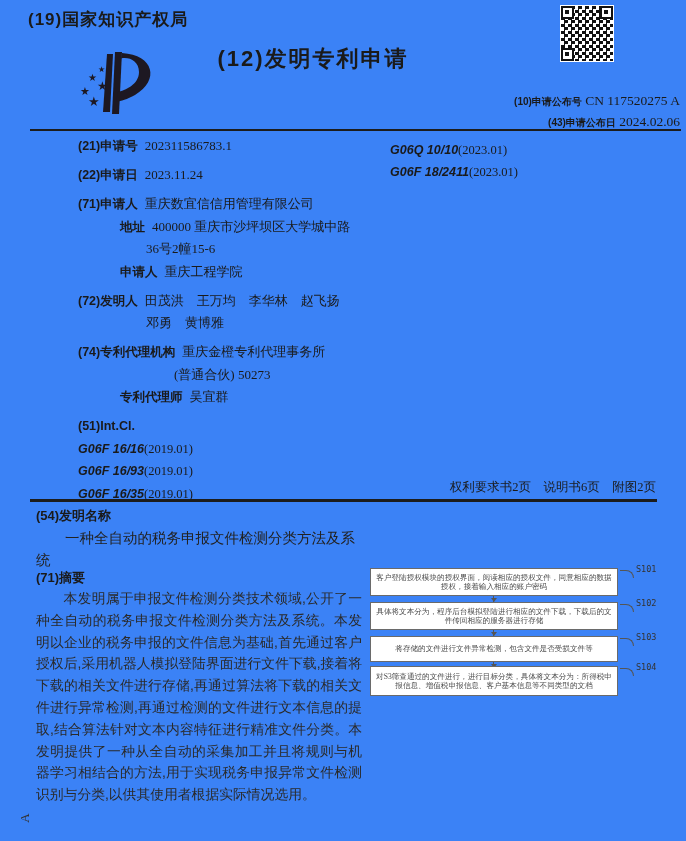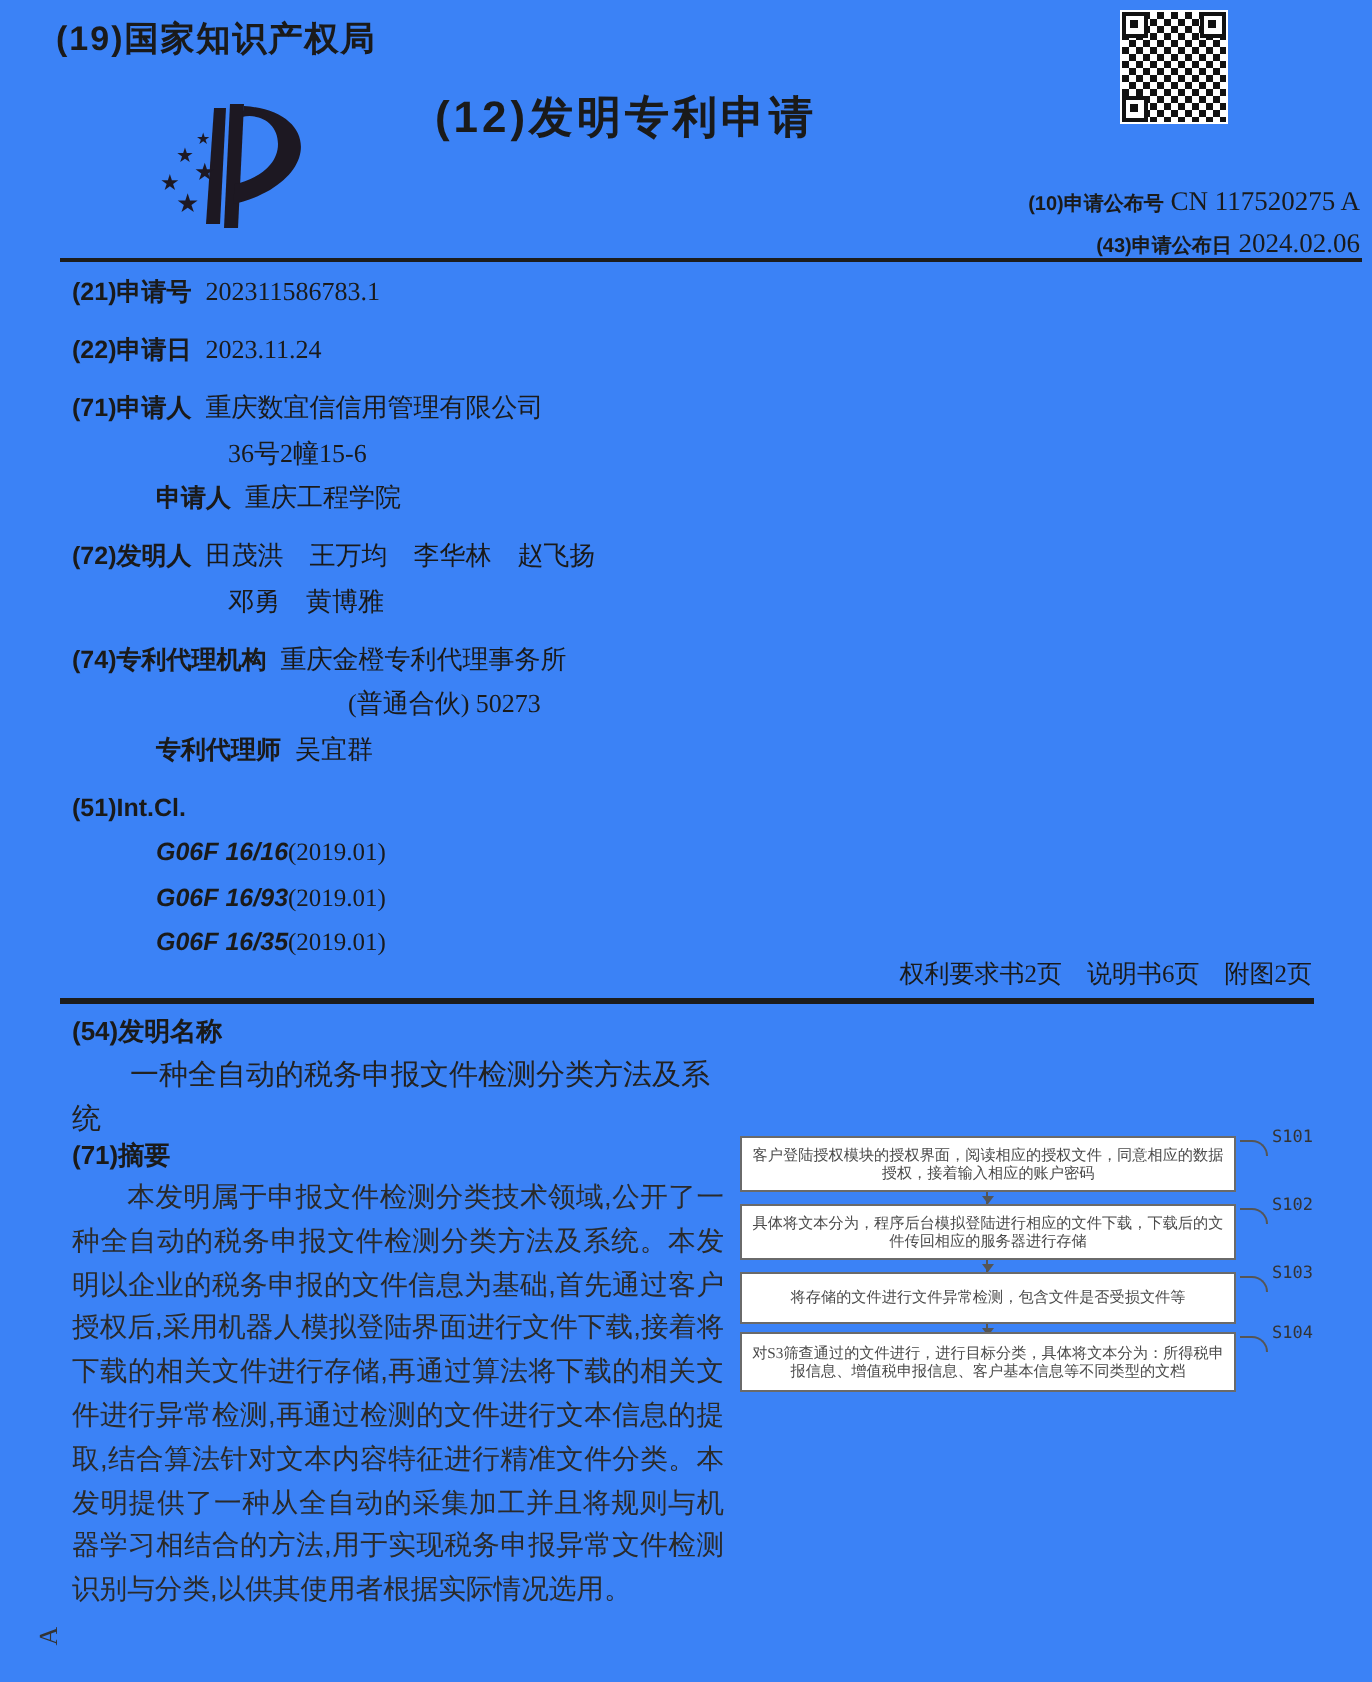--- a/index.html
+++ b/index.html
@@ -39,7 +39,7 @@
   
   .biblio-left { left:36px; top:138px; width:330px; font-size:13px; line-height:16px; }
   .b-row { margin-bottom:6.5px; display:flex; align-items:baseline; }
-  .b-row .lab { font-size:12.5px; white-space:nowrap; margin-right:7px; }
+  .b-row .lab { font-size:12.5px; white-space:nowrap; margin-right:7px;margin-left:42px; }
   .b-row .val { font-size:13px; }
   .gap-lg { margin-bottom:13px; }
   .ind1 { margin-left:42px; }

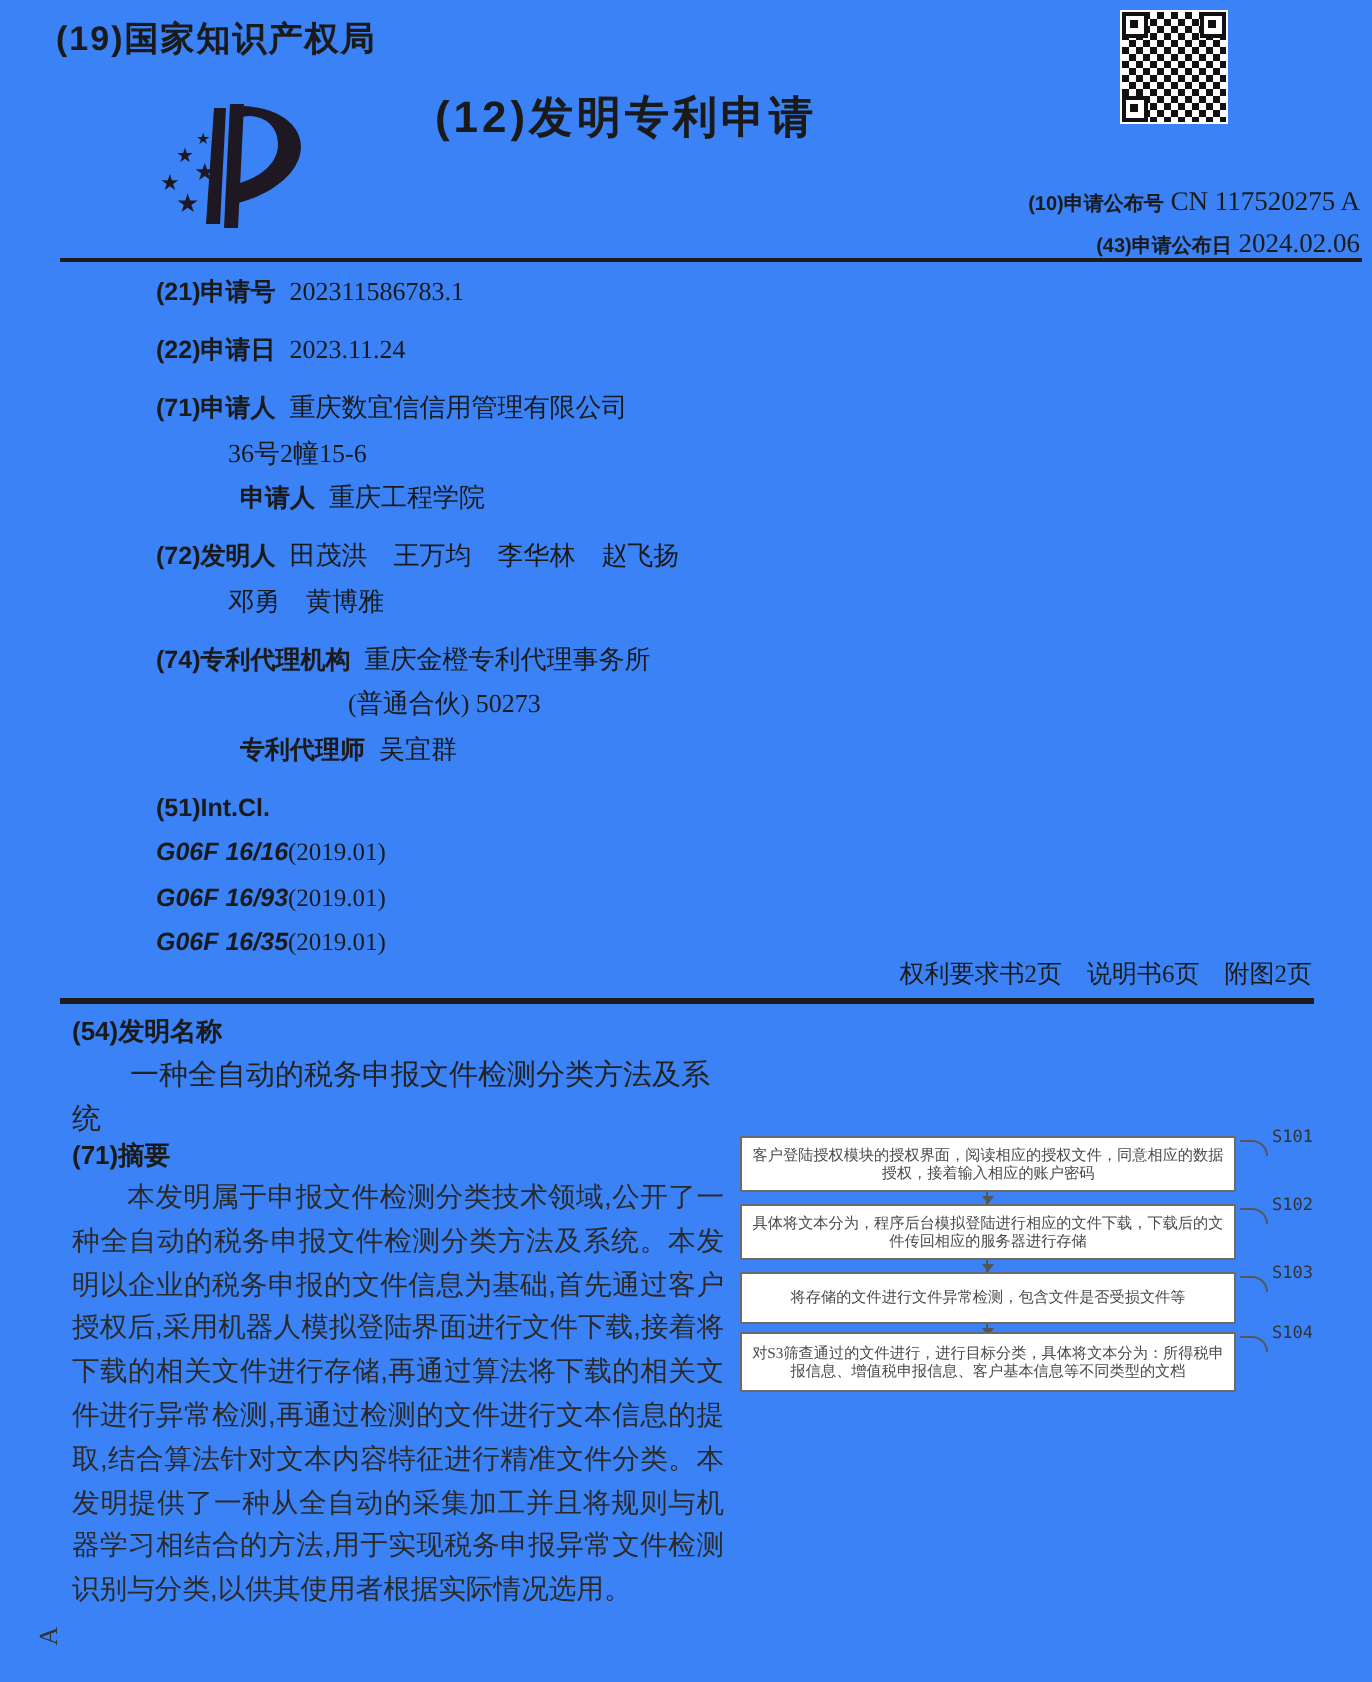--- a/index.html
+++ b/index.html
@@ -170,6 +170,14 @@
     </div>
   </div>
 
+  <div class="abs biblio-right">
+    <div>
+      <span class="code"><span>G06Q 10/10</span><span class="yr">(2023.01)</span></span>
+    </div>
+    <div>
+      <span class="code"><span>G06F 18/2411</span><span class="yr">(2023.01)</span></span>
+    </div>
+  </div>
 
   <div class="abs pages-note">权利要求书2页　说明书6页　附图2页</div>
 

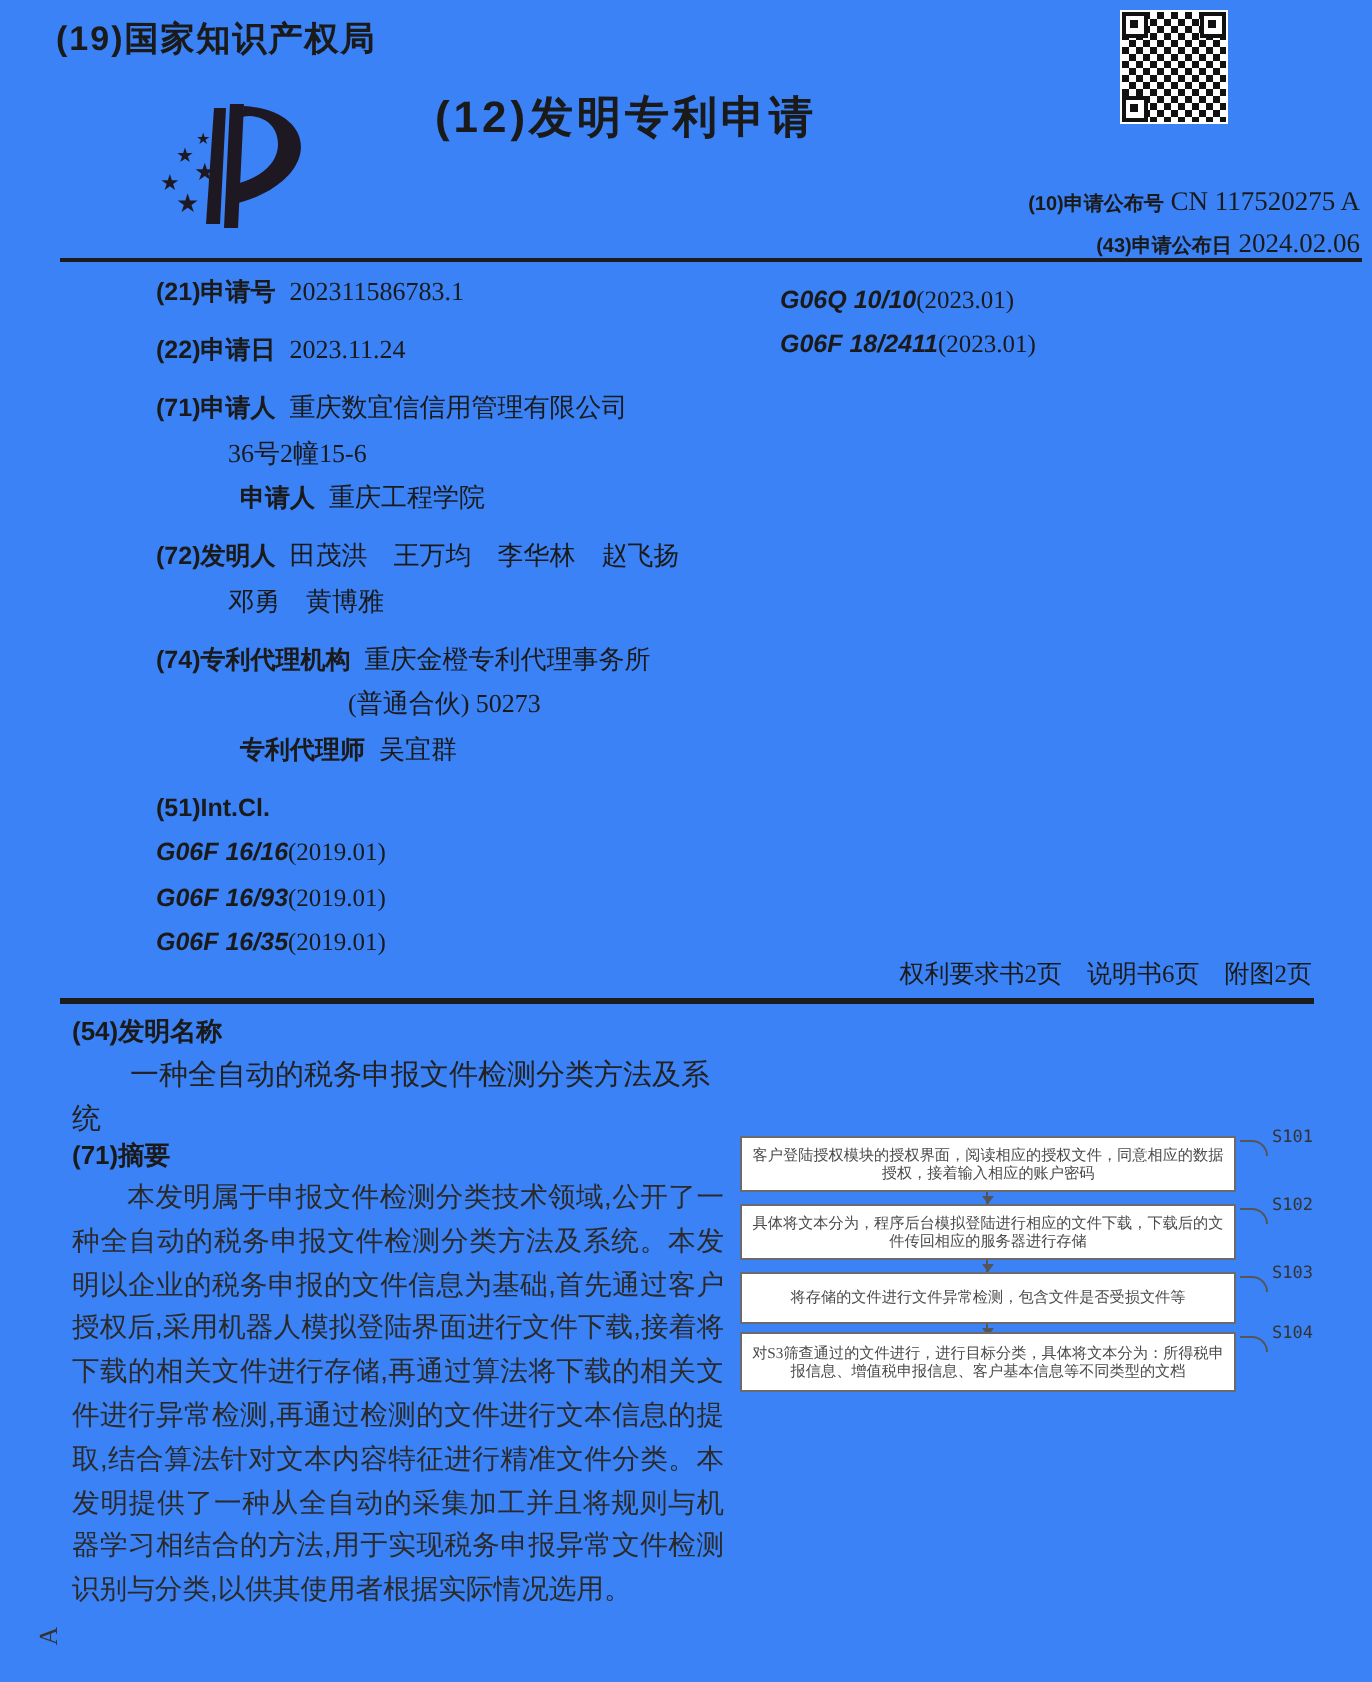--- a/index.html
+++ b/index.html
@@ -131,6 +131,10 @@
       <span class="lab hei">(71)申请人</span>
       <span class="val">重庆数宜信信用管理有限公司</span>
     </div>
+    <div class="b-row ind1">
+      <span class="lab hei">地址</span>
+      <span class="val">400000 重庆市沙坪坝区大学城中路</span>
+    </div>
     <div class="b-row ind2">
       <span class="val">36号2幢15-6</span>
     </div>

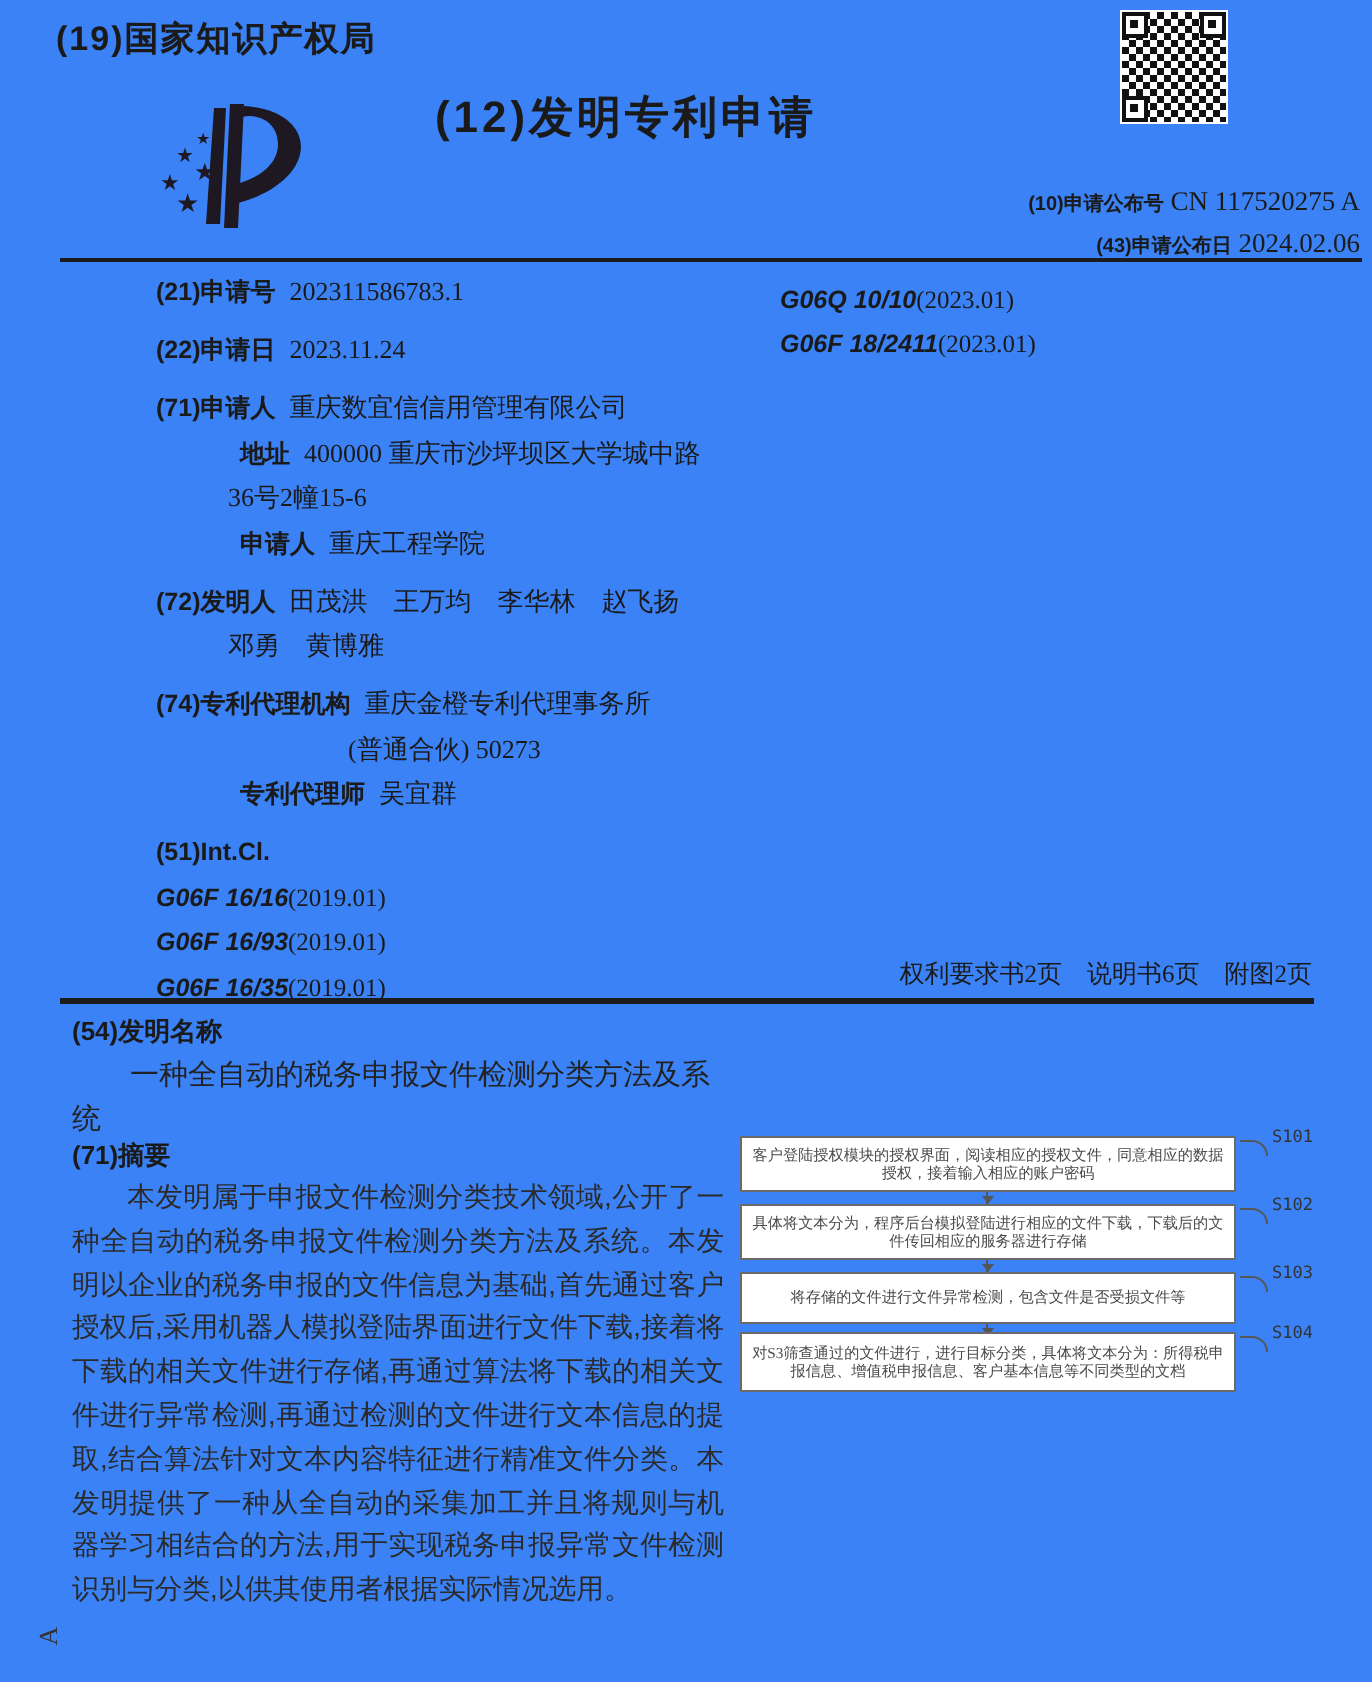--- a/index.html
+++ b/index.html
@@ -43,7 +43,7 @@
   .b-row .val { font-size:13px; }
   .gap-lg { margin-bottom:13px; }
   .ind1 { margin-left:42px; }
-  .ind2 { margin-left:78px;font-family:Liberation Serif, serif; }
+  .ind2 { margin-left:110px;font-family:Liberation Serif, serif; }
   .ind3 { margin-left:138px; }
   .ind-code { margin-left:42px; }
   .code { font-style:italic; font-weight:bold; font-size:12.5px; font-family:"Liberation Sans","DejaVu Sans",sans-serif; }

